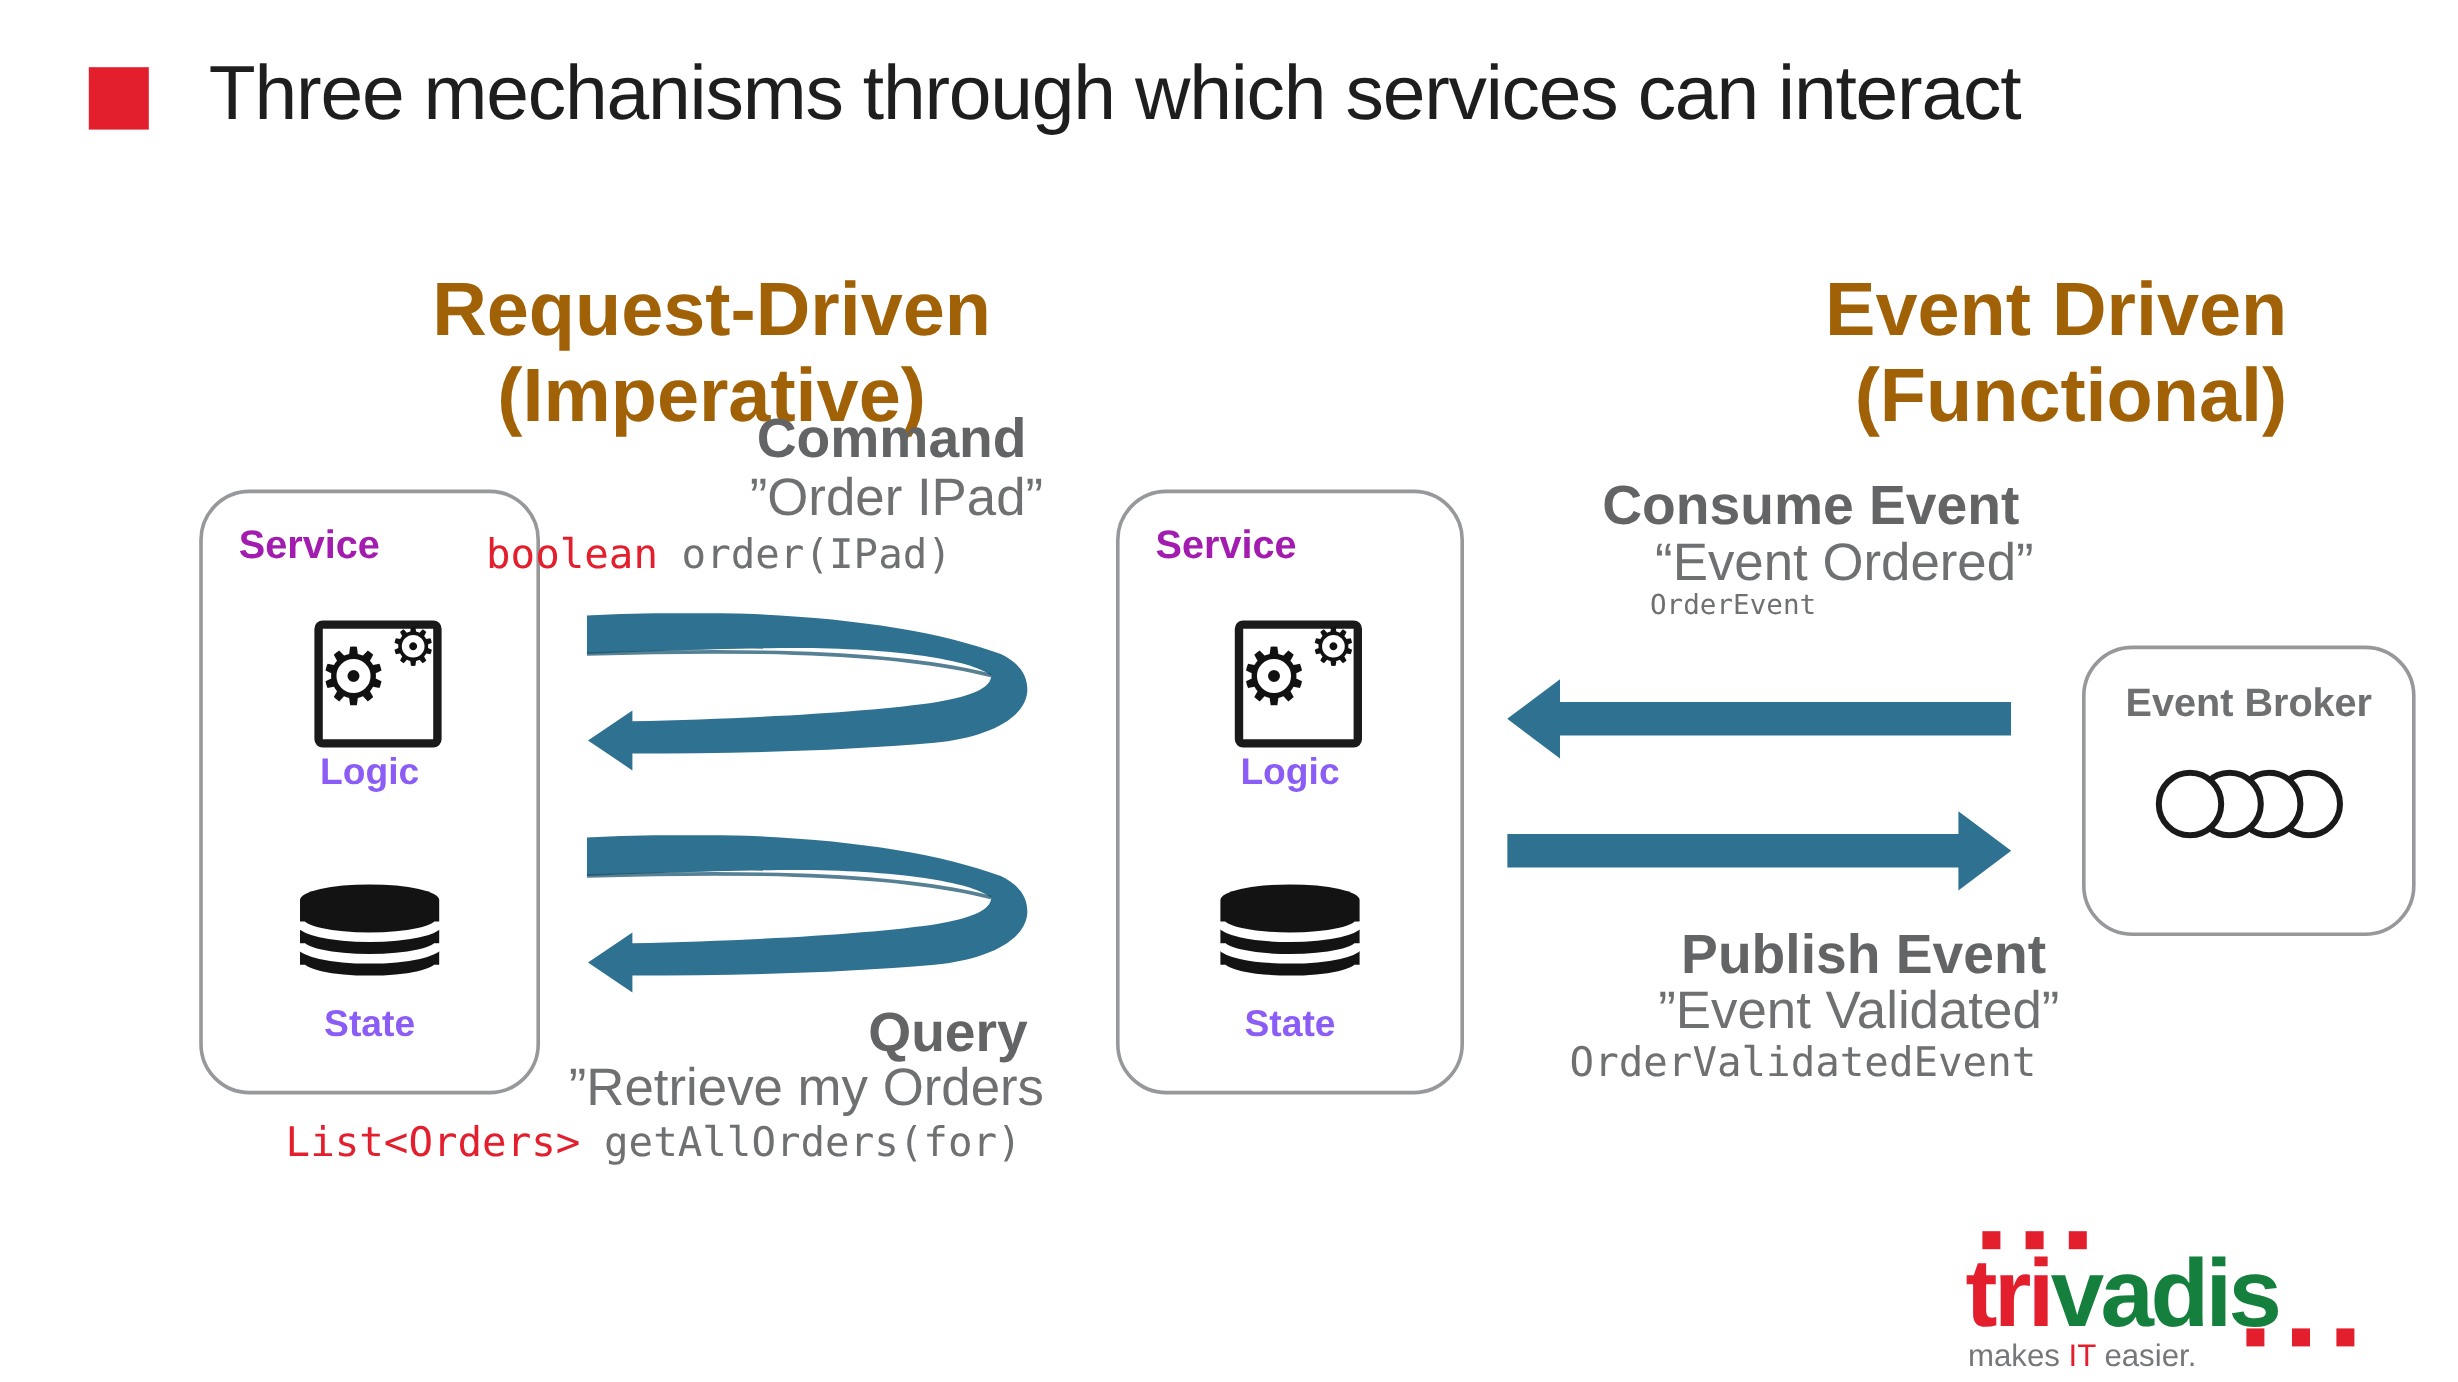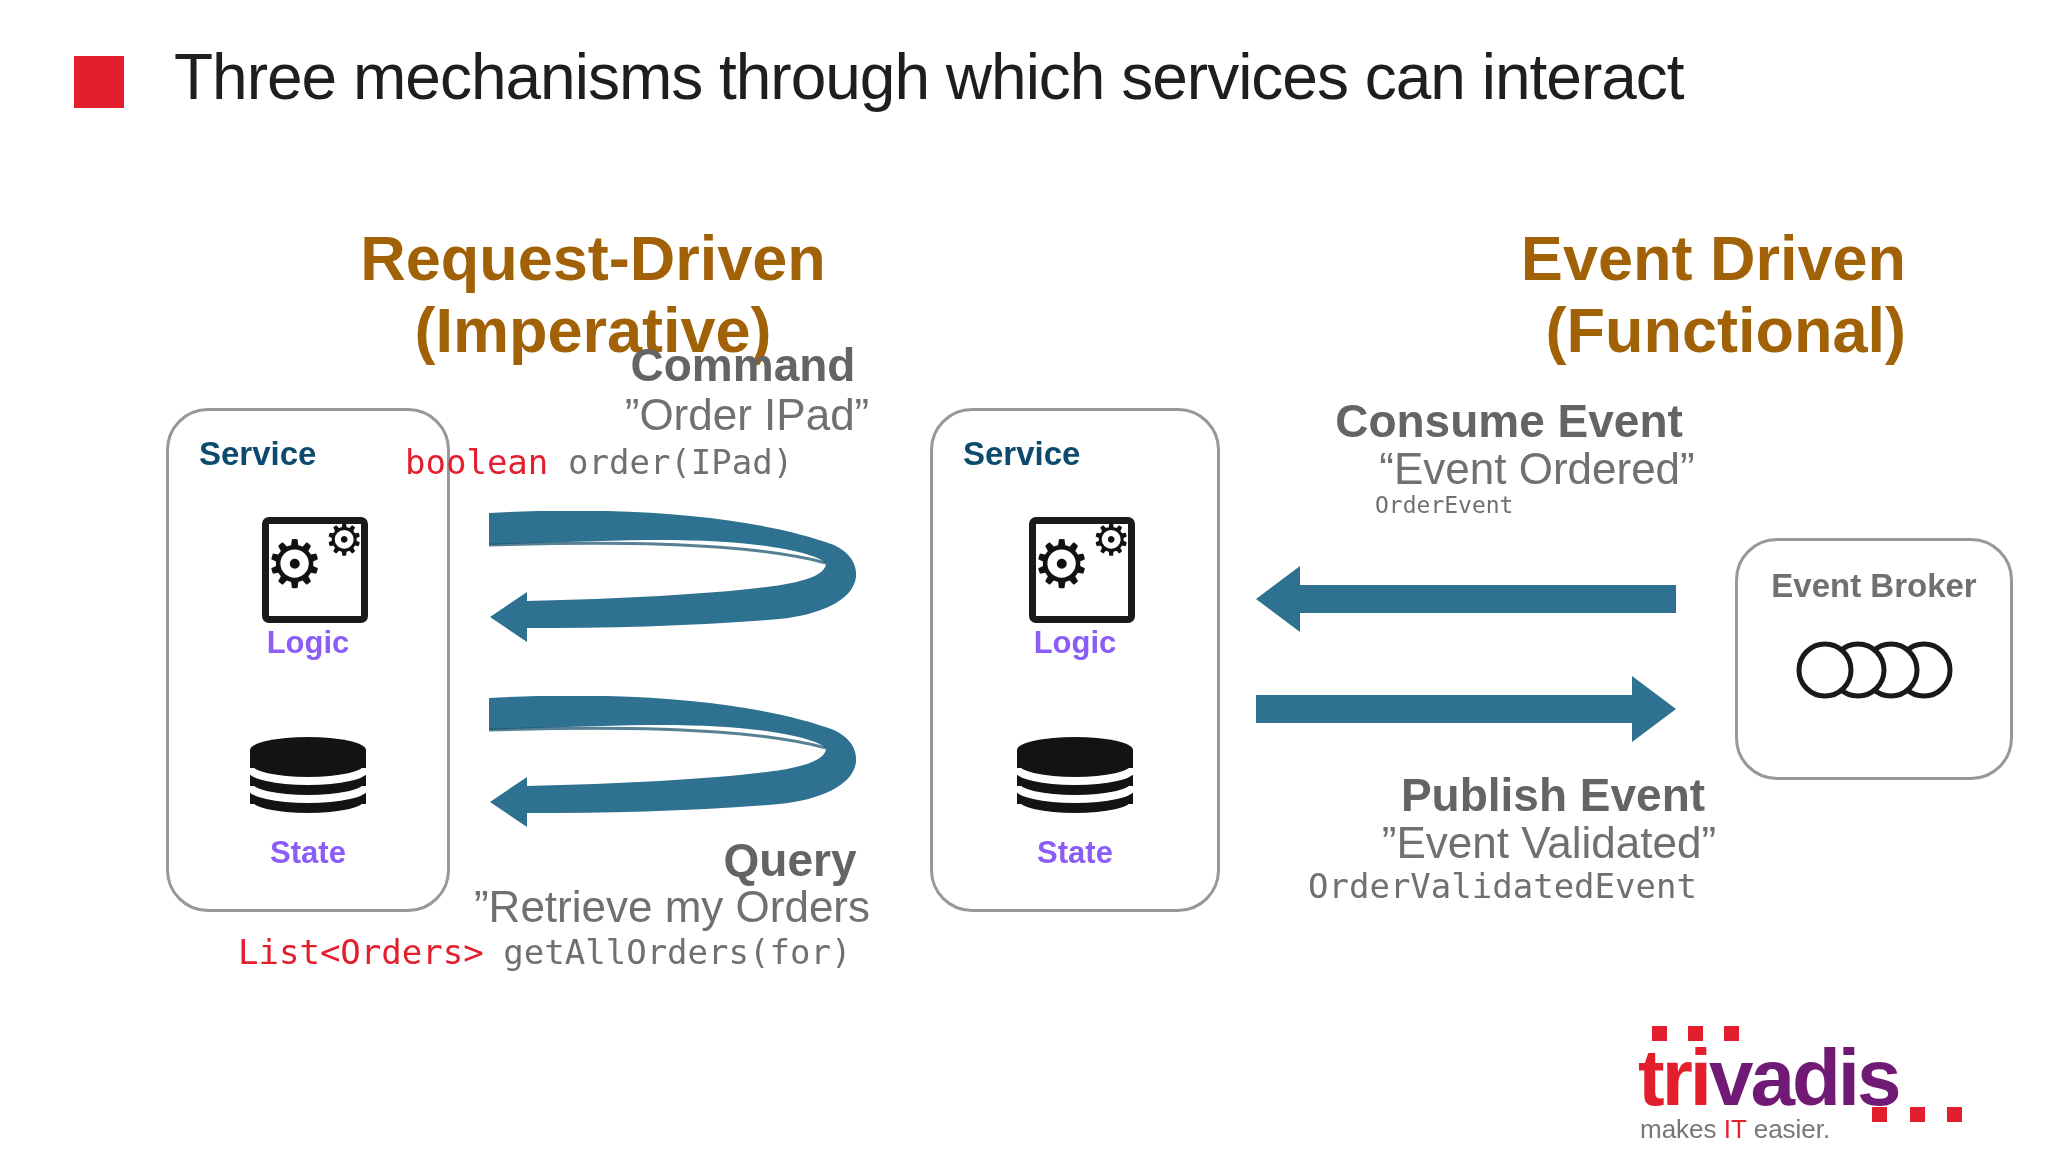--- a/index.html
+++ b/index.html
@@ -25,7 +25,7 @@
   
   .panel{border:3px solid #97989B;border-radius:42px;background:#ffffff;}
   .svc-box{top:408px;height:498px;}
-  .svc-title{left:30px;top:24px;font-size:33px;font-weight:700;color:#0c4a6e;}
+  .svc-title{left:30px;top:24px;font-size:33px;font-weight:700;color:#a21caf;}
   .logic-icon{top:106px;width:92px;height:92px;border:7px solid #1a1a1a;border-radius:7px;background:#fff;}
   .gear{position:absolute;color:#111;font-family:"DejaVu Sans",sans-serif;line-height:1;}
   .gear-big{font-size:66px;left:-4px;top:8px;}

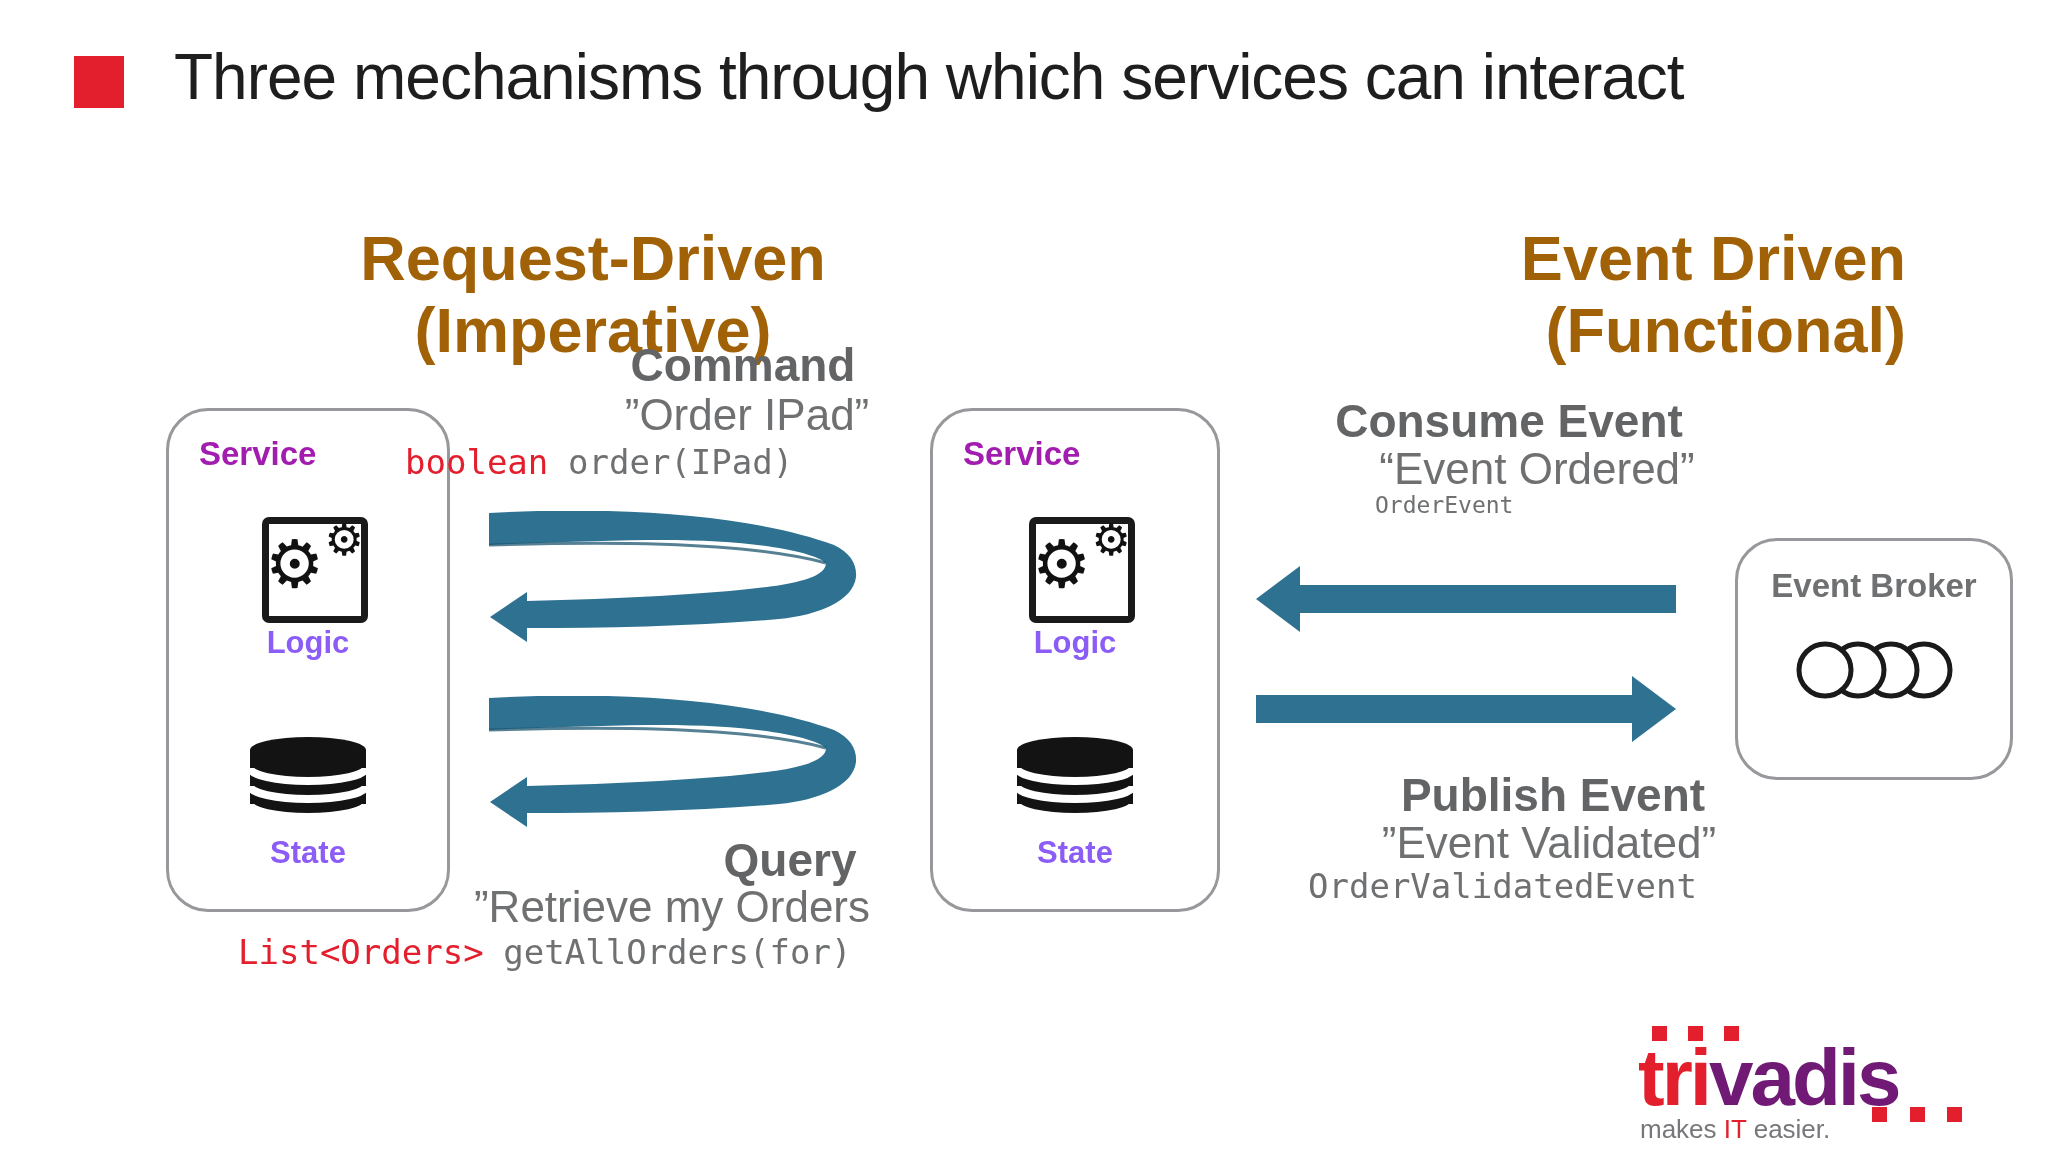--- a/index.html
+++ b/index.html
@@ -37,7 +37,7 @@
   .logo{left:1638px;top:1012px;width:380px;height:130px;}
   .logo-dot{position:absolute;width:15px;height:15px;background:#E31E2D;}
   .logo-word{position:absolute;left:0;top:26px;font-size:80px;font-weight:700;letter-spacing:-3px;line-height:1;}
-  .logo-red{color:#E31E2D;} .logo-gray{color:#701a75;}
+  .logo-red{color:#E31E2D;} .logo-gray{color:#15803d;}
   .tagline{position:absolute;left:2px;top:102px;font-size:26px;font-weight:400;color:#76777A;}
   .tagline .it{color:#E31E2D;}
 </style>

